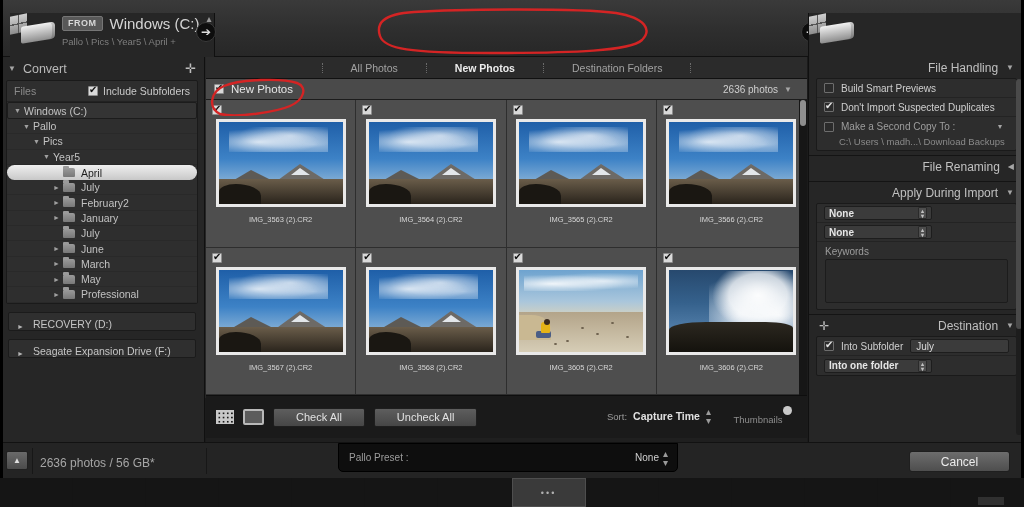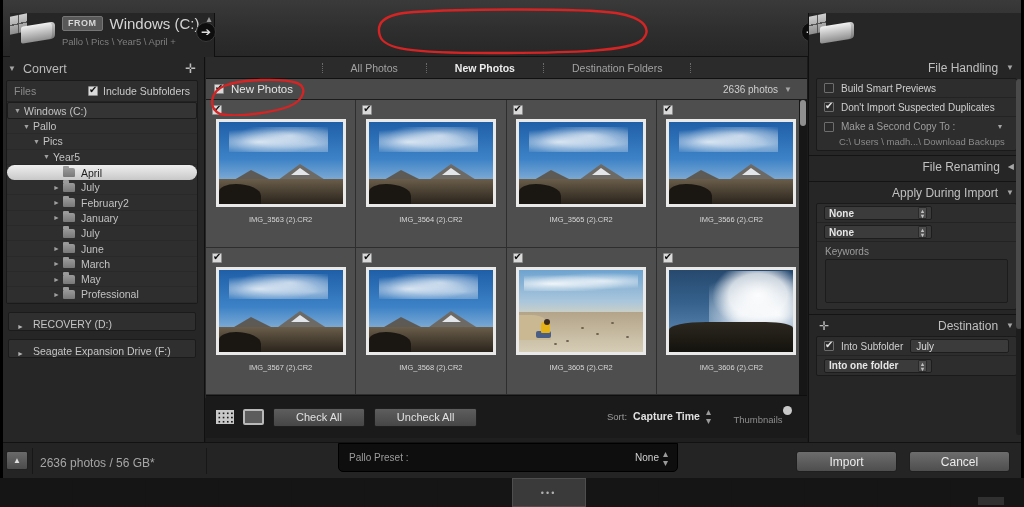--- a/index.html
+++ b/index.html
@@ -752,7 +752,6 @@
           </span>
       </span>
     </div>
-    <div class="bigbtn import">Import</div>
     <div class="bigbtn cancel">Cancel</div>
   </div>
 

